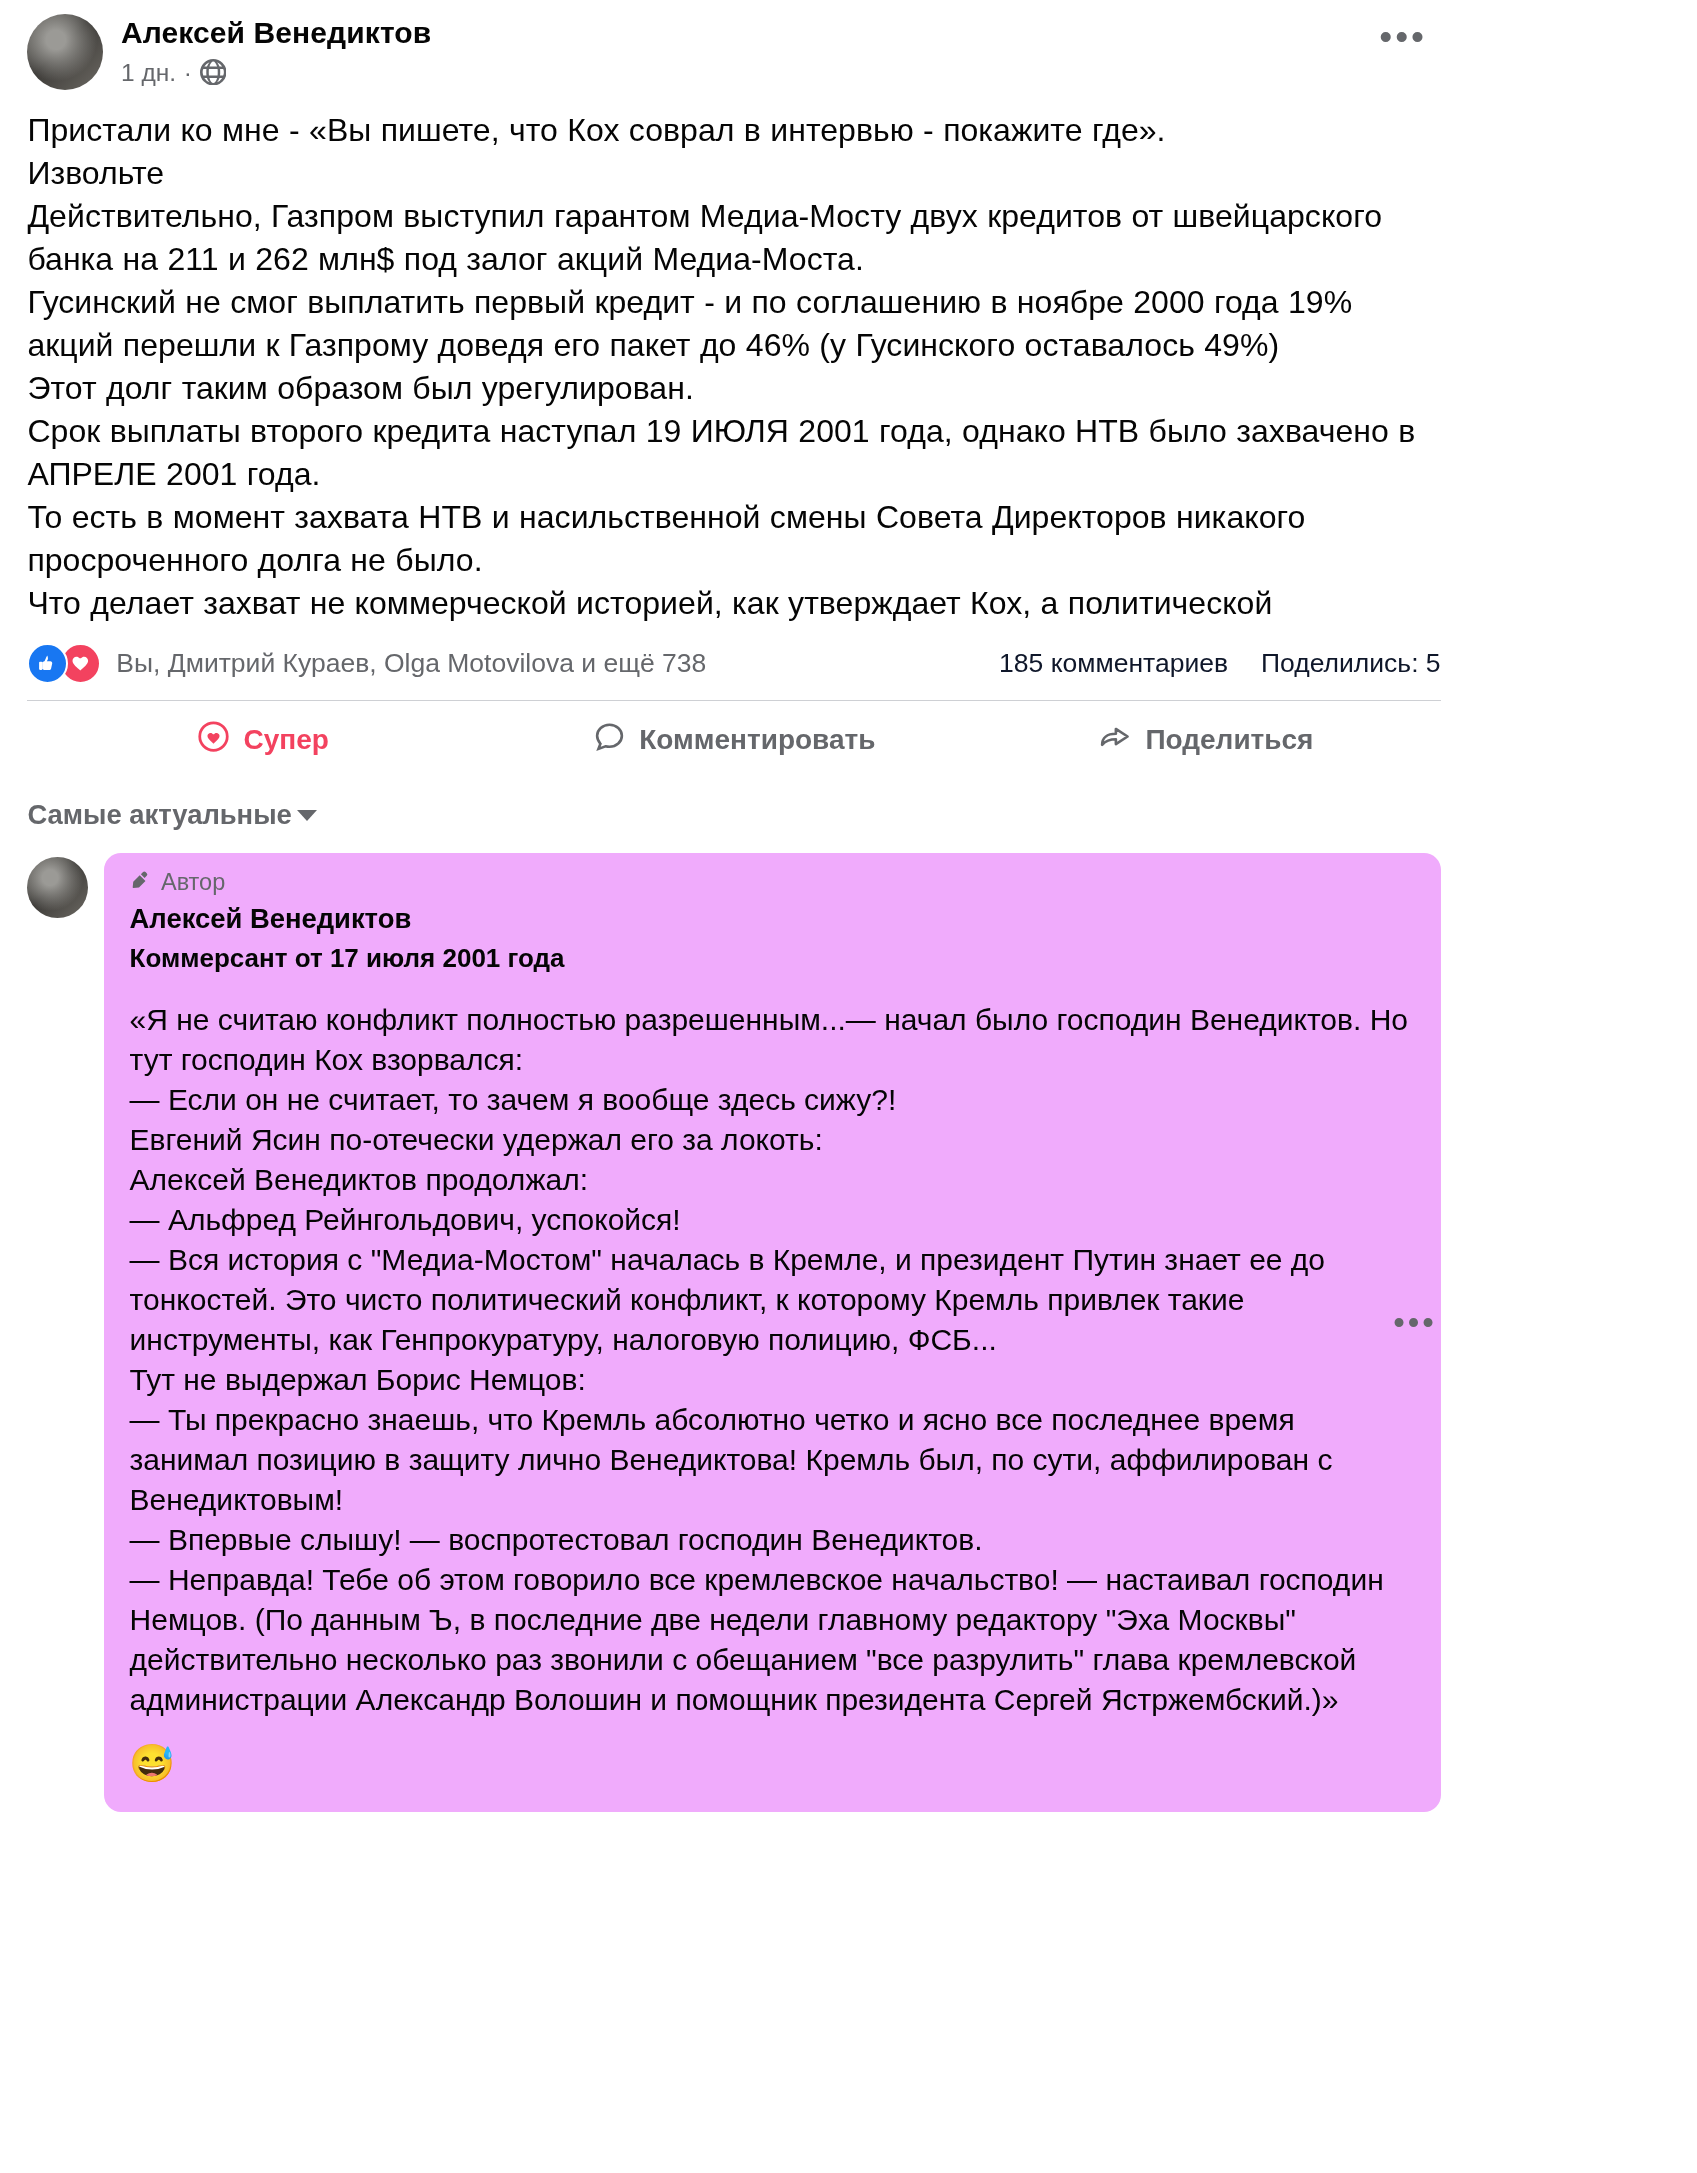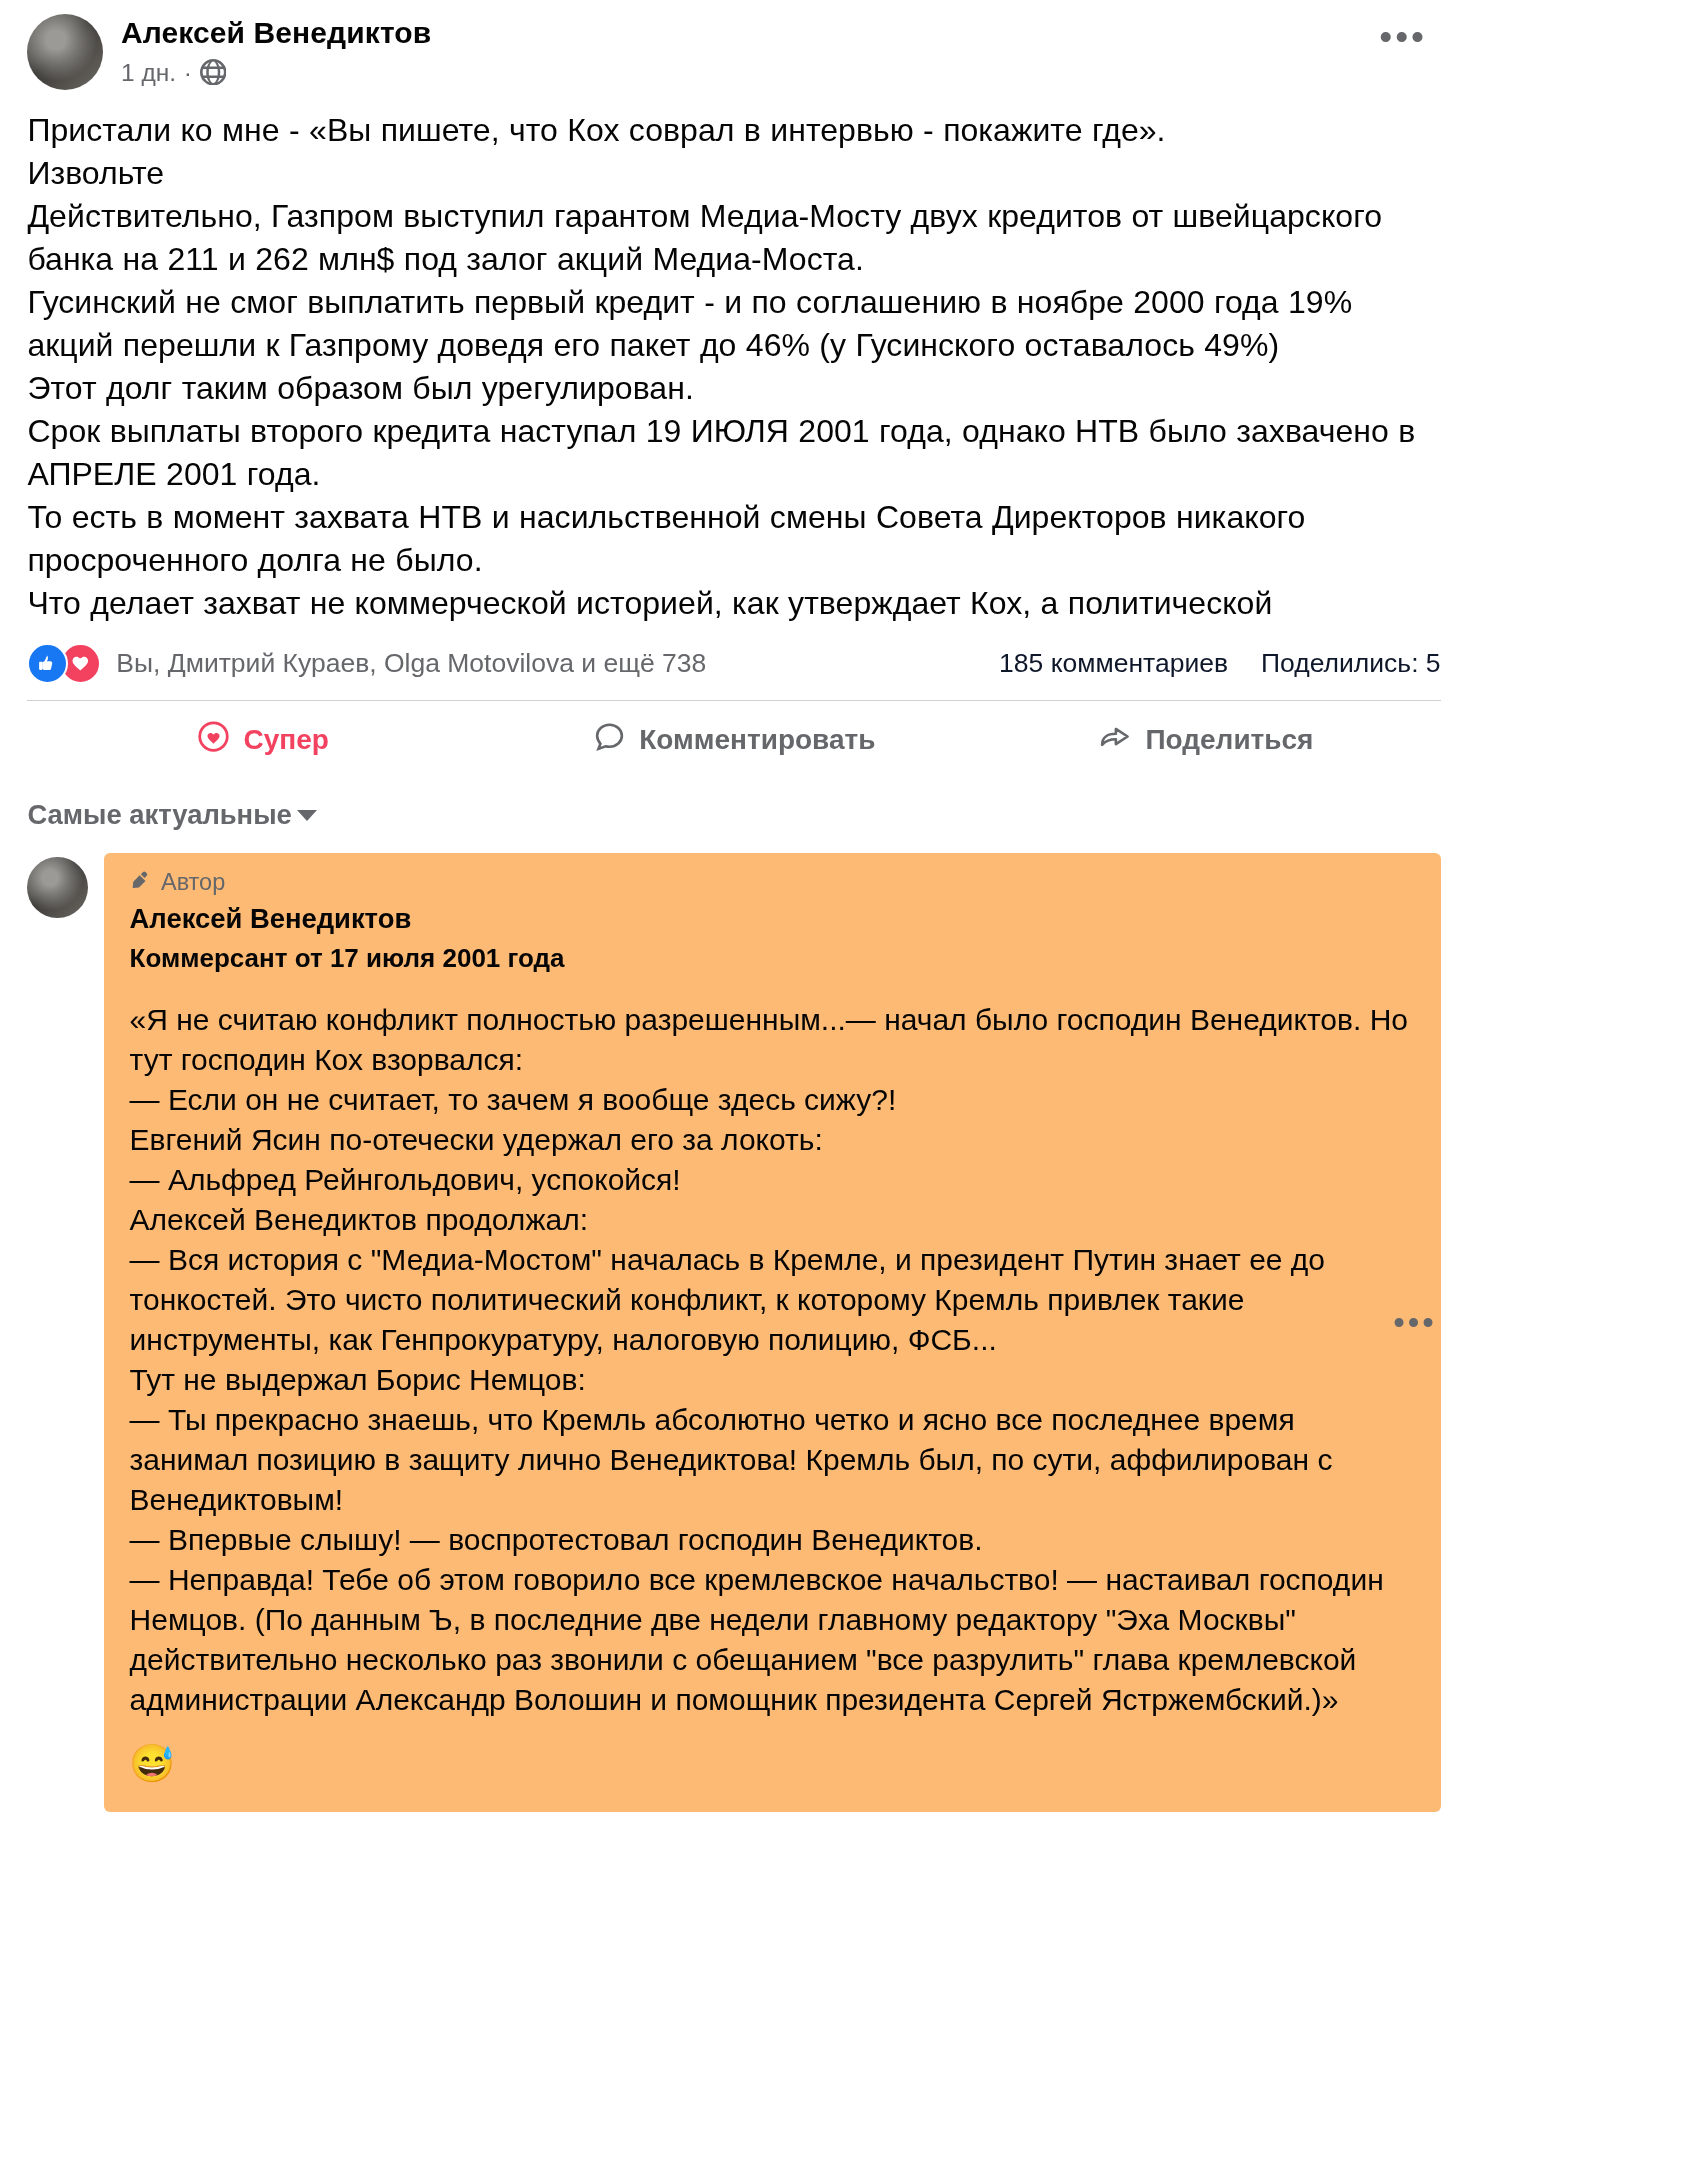--- a/index.html
+++ b/index.html
@@ -192,8 +192,8 @@
   }
   .comment-bubble {
     margin-left: 15.7px;
-    background: #fdba74;
-    border-radius: 6px;
+    background: #f0abfc;
+    border-radius: 17px;
     padding: 15.7px 25.5px 25.5px 25.5px;
     flex: 1 1 auto;
     max-width: 1490px;

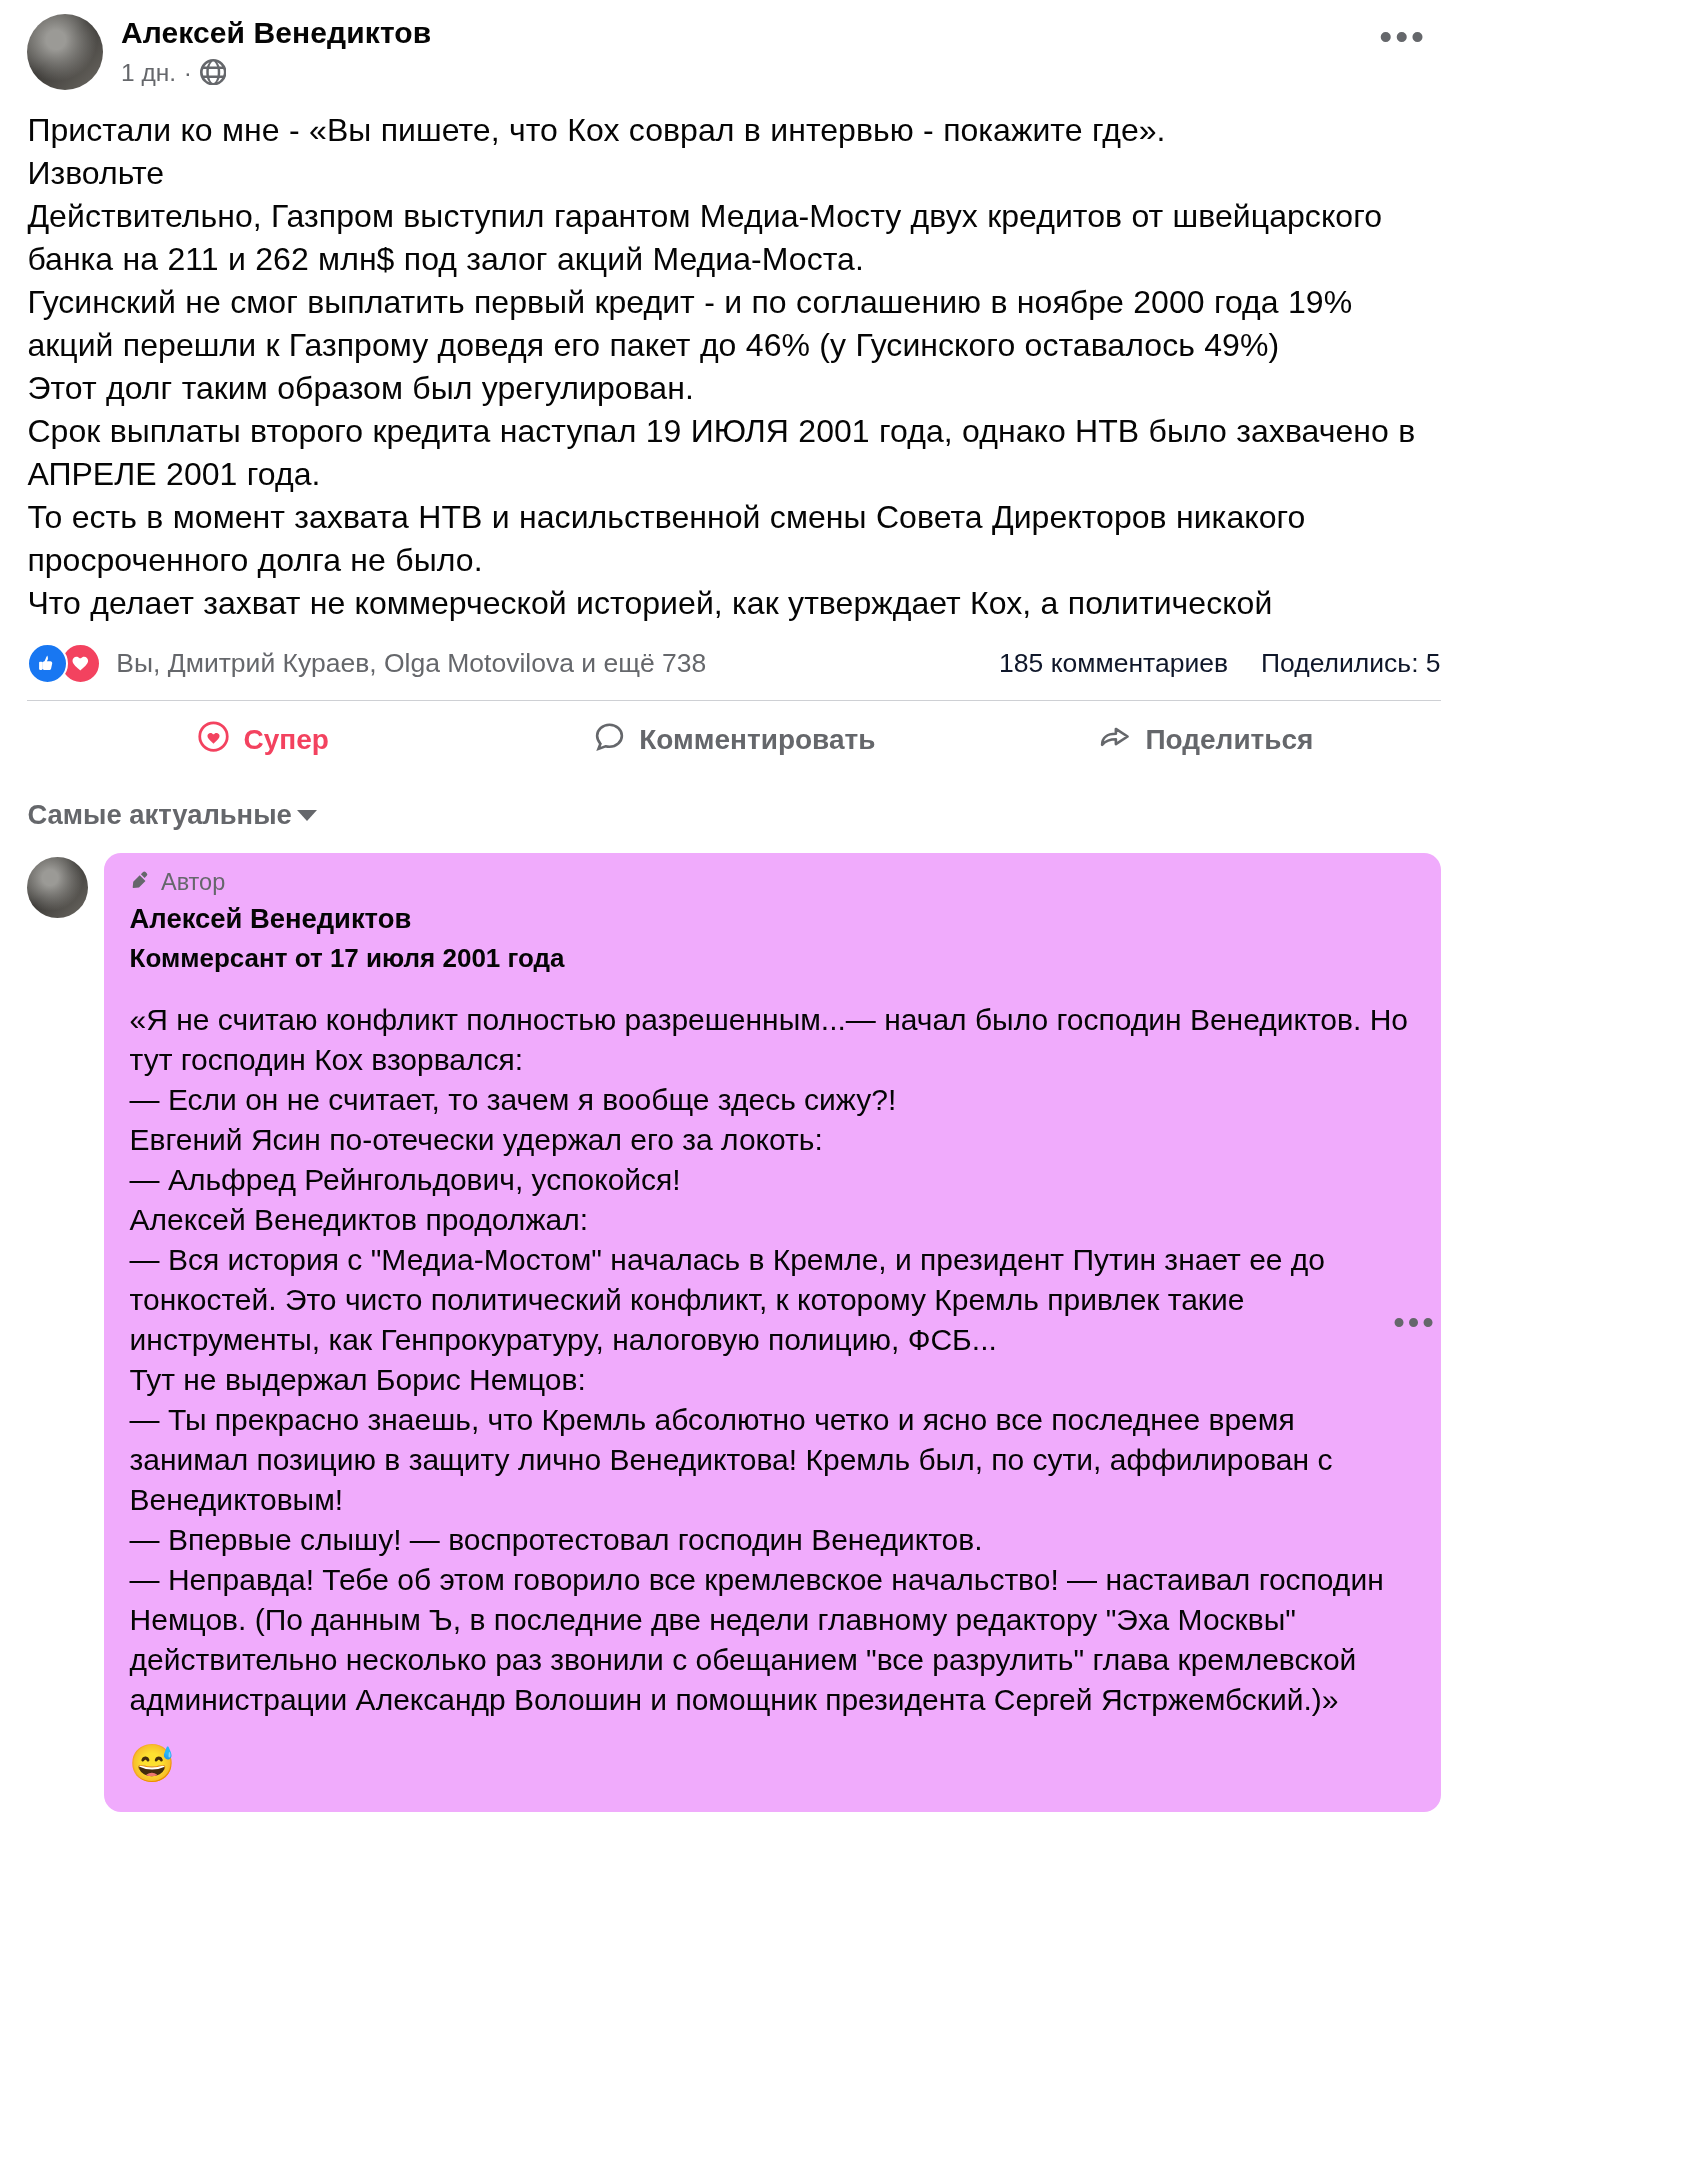--- a/index.html
+++ b/index.html
@@ -355,8 +355,8 @@
         <p>«Я не считаю конфликт полностью разрешенным...— начал было господин Венедиктов. Но тут господин Кох взорвался:</p>
         <p>— Если он не считает, то зачем я вообще здесь сижу?!</p>
         <p>Евгений Ясин по-отечески удержал его за локоть:</p>
+        <p>Алексей Венедиктов продолжал:</p>
         <p>— Альфред Рейнгольдович, успокойся!</p>
-        <p>Алексей Венедиктов продолжал:</p>
         <p>— Вся история с "Медиа-Мостом" началась в Кремле, и президент Путин знает ее до тонкостей. Это чисто политический конфликт, к которому Кремль привлек такие инструменты, как Генпрокуратуру, налоговую полицию, ФСБ...</p>
         <p>Тут не выдержал Борис Немцов:</p>
         <p>— Ты прекрасно знаешь, что Кремль абсолютно четко и ясно все последнее время занимал позицию в защиту лично Венедиктова! Кремль был, по сути, аффилирован с Венедиктовым!</p>

